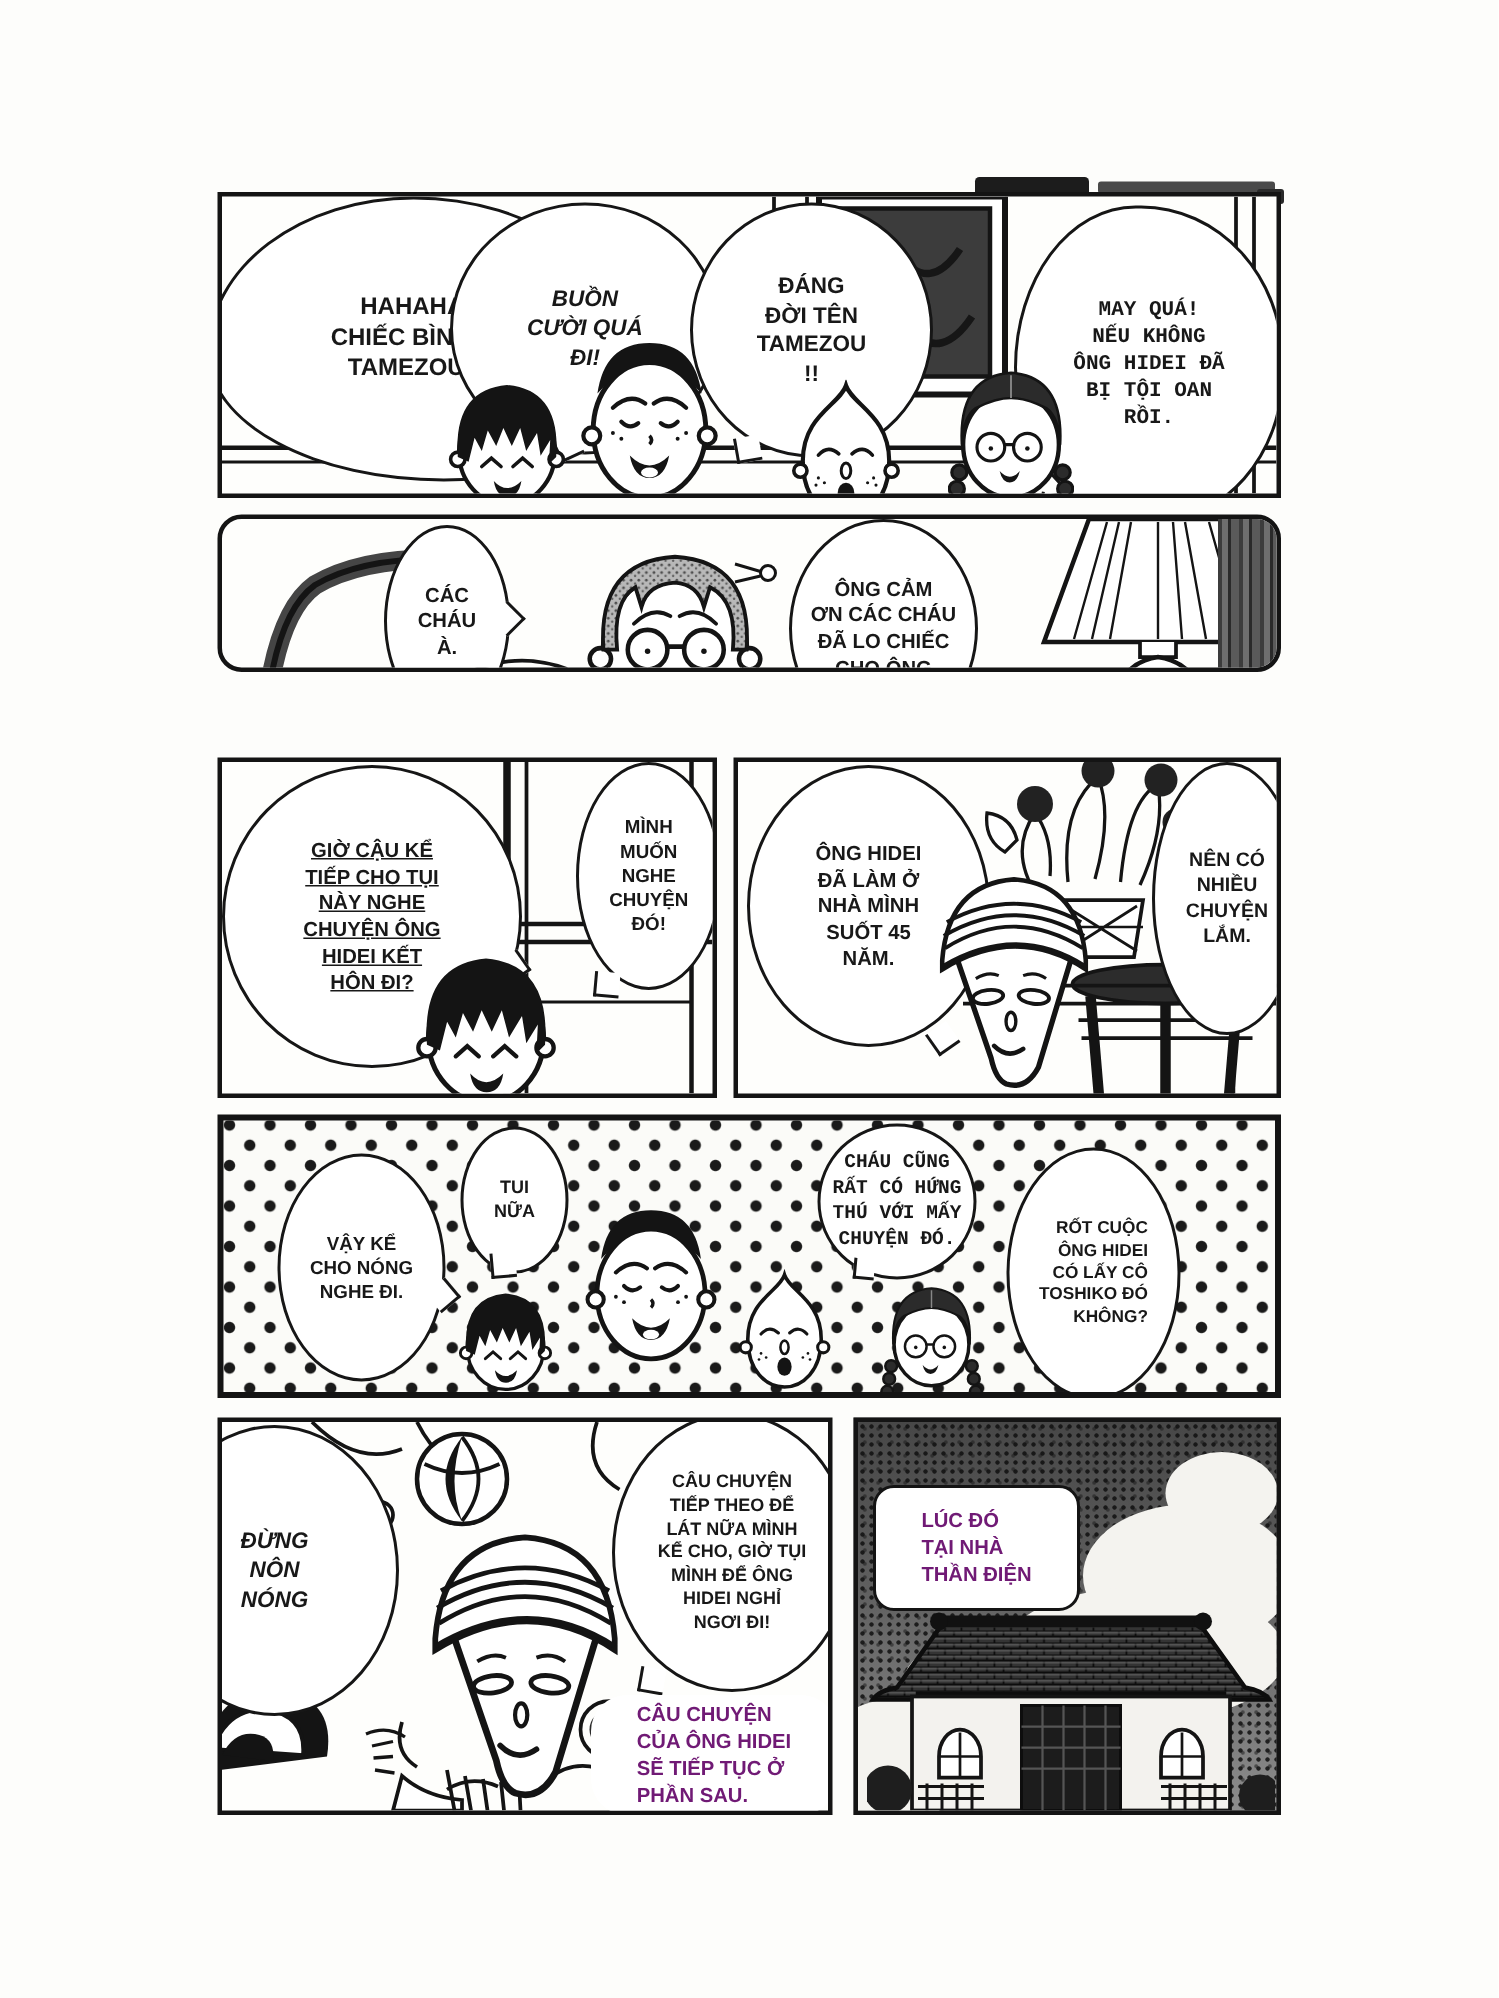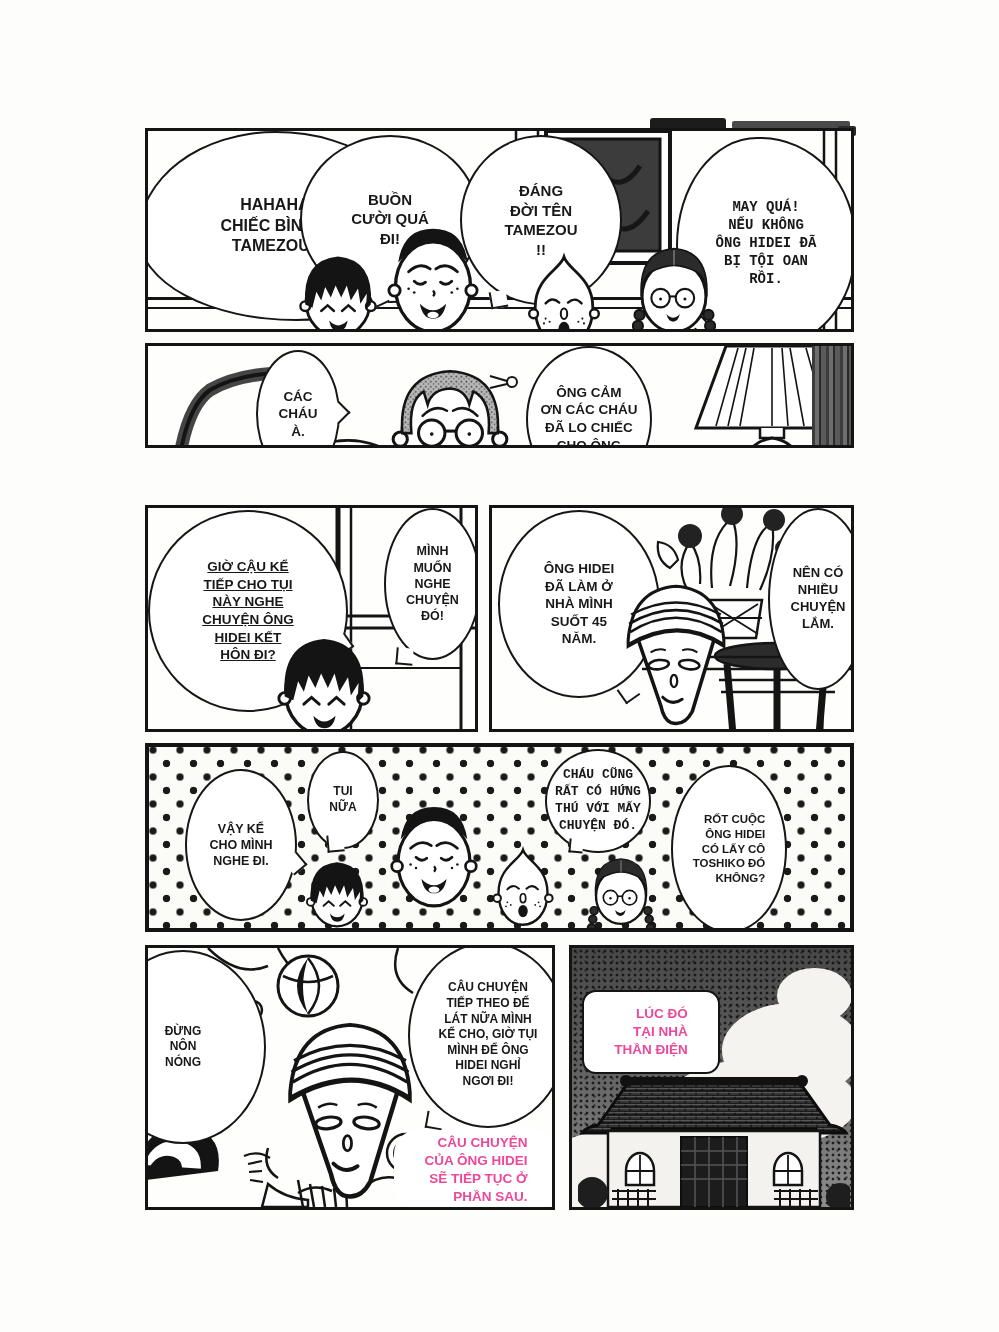--- a/index.html
+++ b/index.html
@@ -171,7 +171,7 @@
     <div class="bubble" style="left:-10px;top:0px;width:287px;height:190px;font-size:16px;border-radius:48% 52% 45% 55%/55% 58% 42% 45%;">HAHAHA...
 CHIẾC BÌNH VỠ
 TAMEZOU À!</div>
-    <div class="bubble" style="left:152px;top:4px;width:180px;height:168px;font-size:15px;">BUỒN
+    <div class="bubble" style="left:152px;top:4px;width:180px;height:168px;font-size:15px;font-style:italic;">BUỒN
 CƯỜI QUÁ
 ĐI!</div>
     <div class="tail" style="left:222px;top:158px;transform:rotate(65deg);"></div>

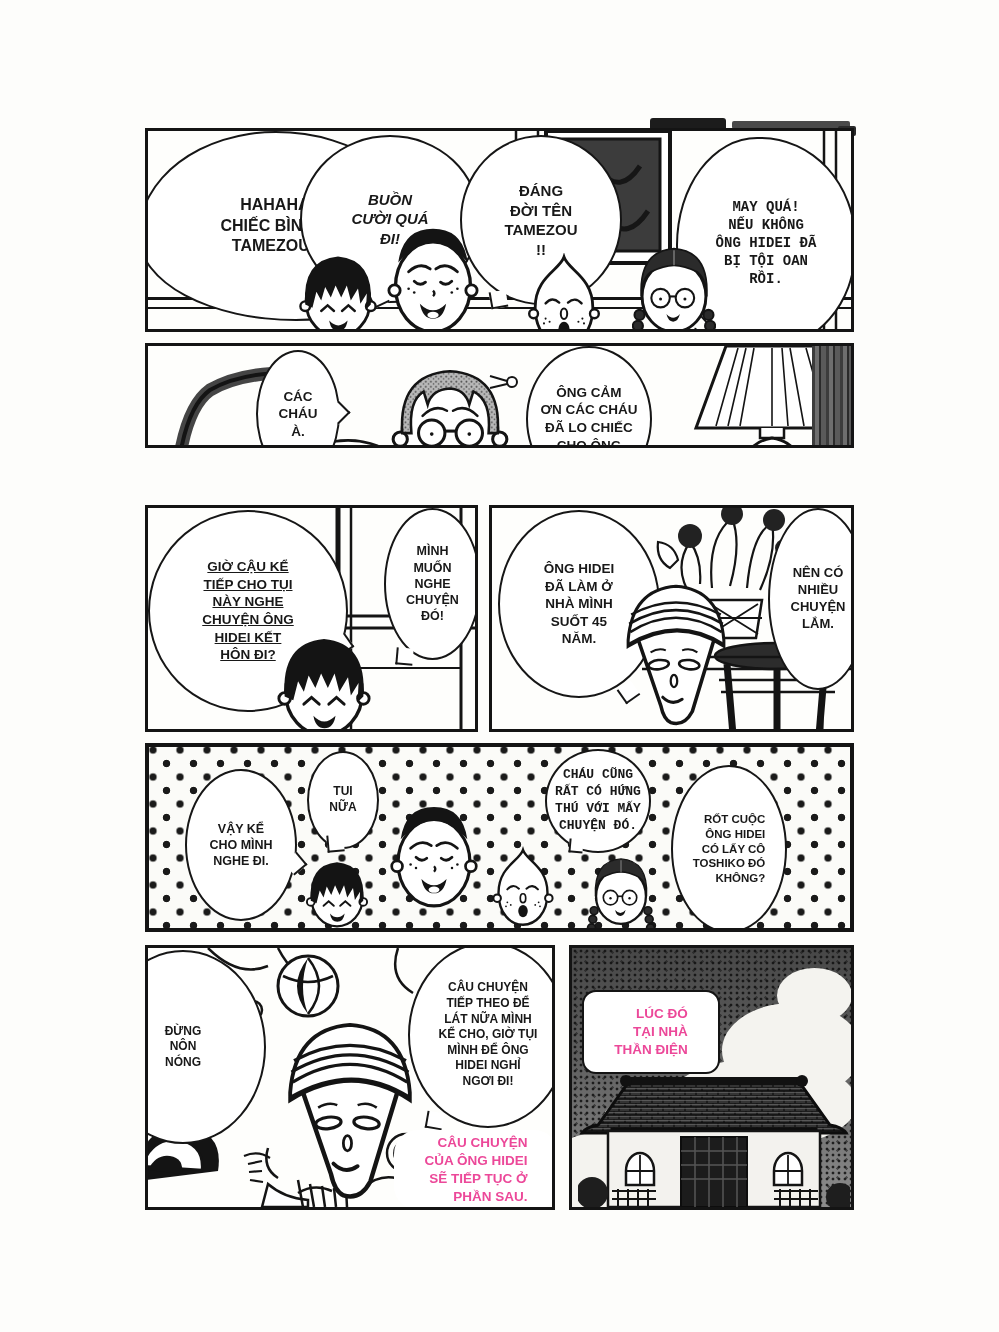--- a/index.html
+++ b/index.html
@@ -201,7 +201,7 @@
       </svg>
   </div>
 
-  <div class="panel" style="left:145px;top:343px;width:709px;height:105px;">
+  <div class="panel" style="left:145px;top:343px;width:709px;height:105px;border-radius:16px;">
     <svg class="art" width="240" height="143" viewBox="0 0 240 143" style="left:0;top:0;">
       <path d="M28,143 Q34,64 62,44 Q100,22 170,28" fill="none" stroke="#454545" stroke-width="13"></path>
       <path d="M28,143 Q34,64 62,44 Q100,22 170,28" fill="none" stroke="#141414" stroke-width="4"></path>

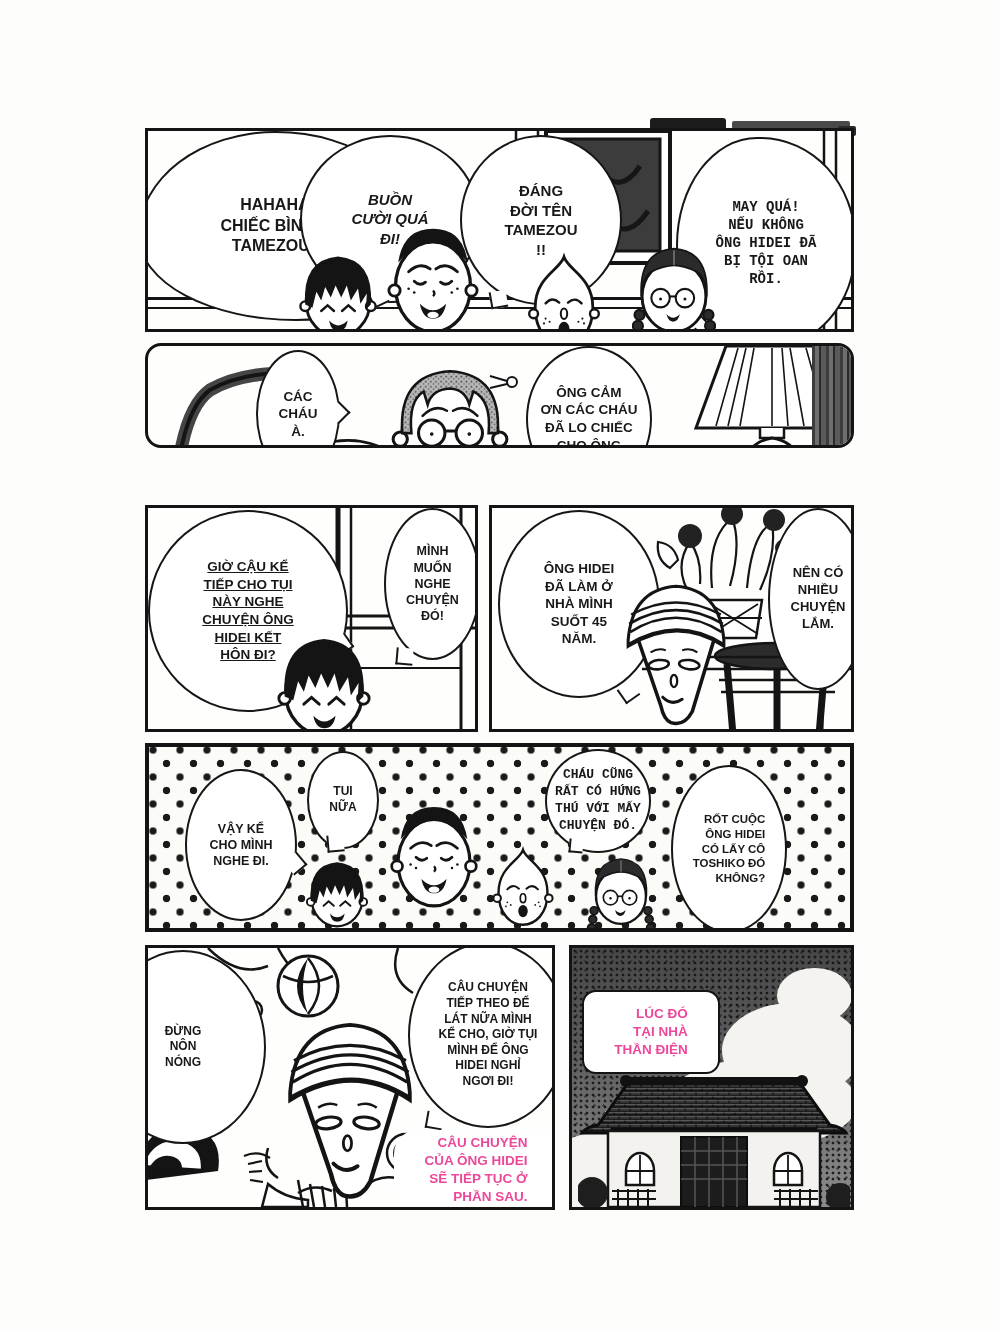--- a/index.html
+++ b/index.html
@@ -302,7 +302,7 @@
 
   <div class="panel dots-bg" style="left:145px;top:743px;width:709px;height:189px;border-width:4px;">
     <div class="bubble" style="left:36px;top:22px;width:112px;height:152px;font-size:12.5px;">VẬY KỂ
-CHO MÌNH
+CHO NÓNG
 NGHE ĐI.</div>
     <div class="tail" style="left:138px;top:108px;transform:rotate(-40deg);"></div>
     <div class="bubble" style="left:158px;top:4px;width:72px;height:98px;font-size:12px;">TUI

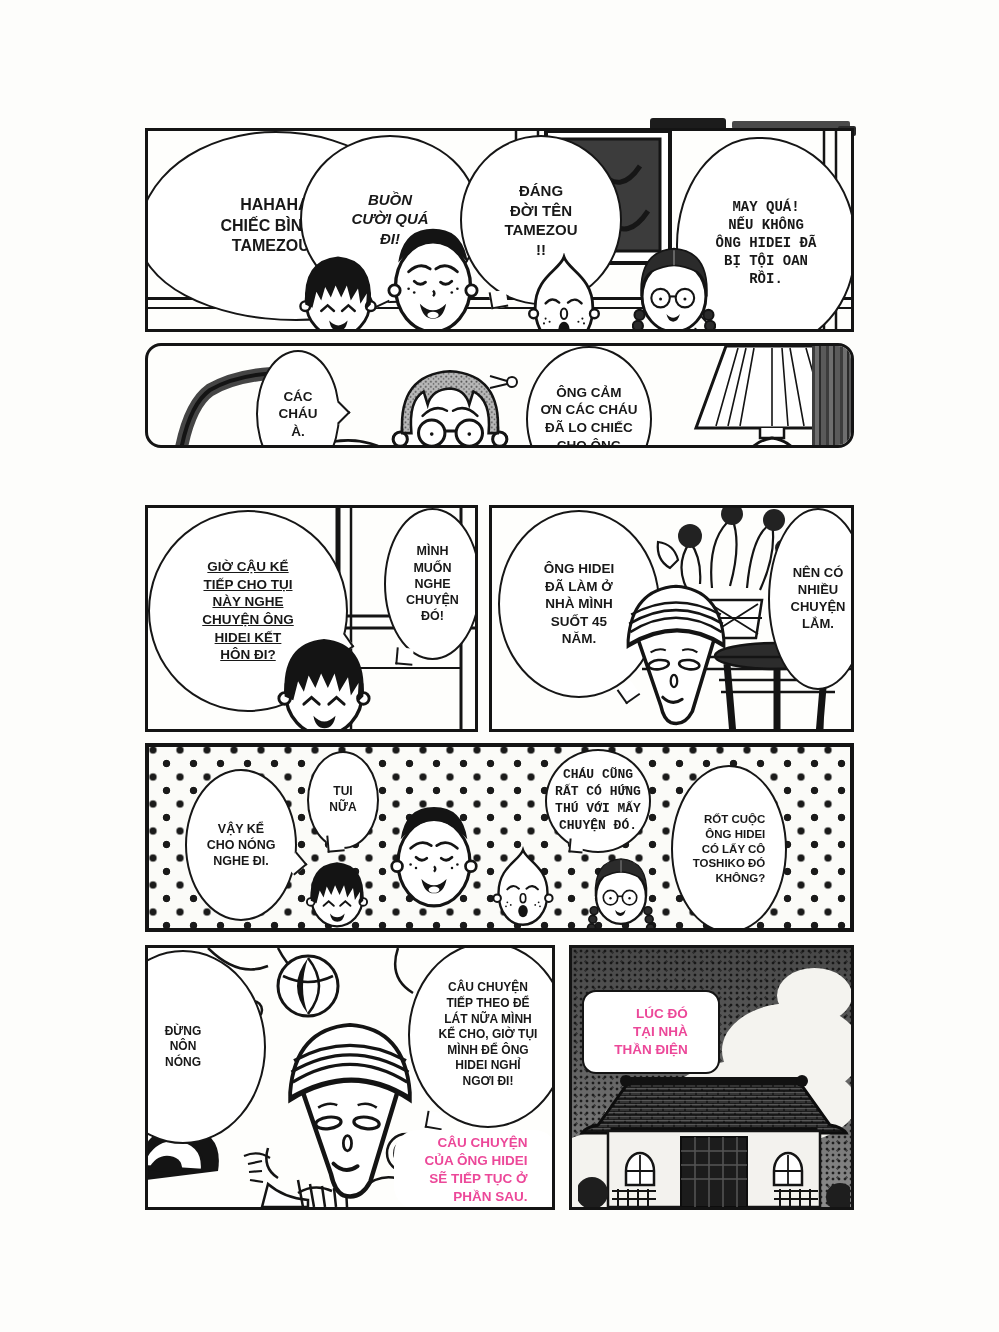--- a/index.html
+++ b/index.html
@@ -13,7 +13,7 @@
   .tail{position:absolute;width:15px;height:15px;background:#fff;z-index:6;
         border-right:2.5px solid #161616;border-bottom:2.5px solid #161616;}
   .caption-box{position:absolute;background:#ffffff;display:flex;align-items:center;justify-content:center;
-          text-align:right;font-weight:bold;color:#ec4899;white-space:pre-line;line-height:1.35;z-index:7;
+          text-align:left;font-weight:bold;color:#701a75;white-space:pre-line;line-height:1.35;z-index:7;
           box-sizing:border-box;}
   .char{position:absolute;z-index:8;}
   .art{position:absolute;z-index:1;}

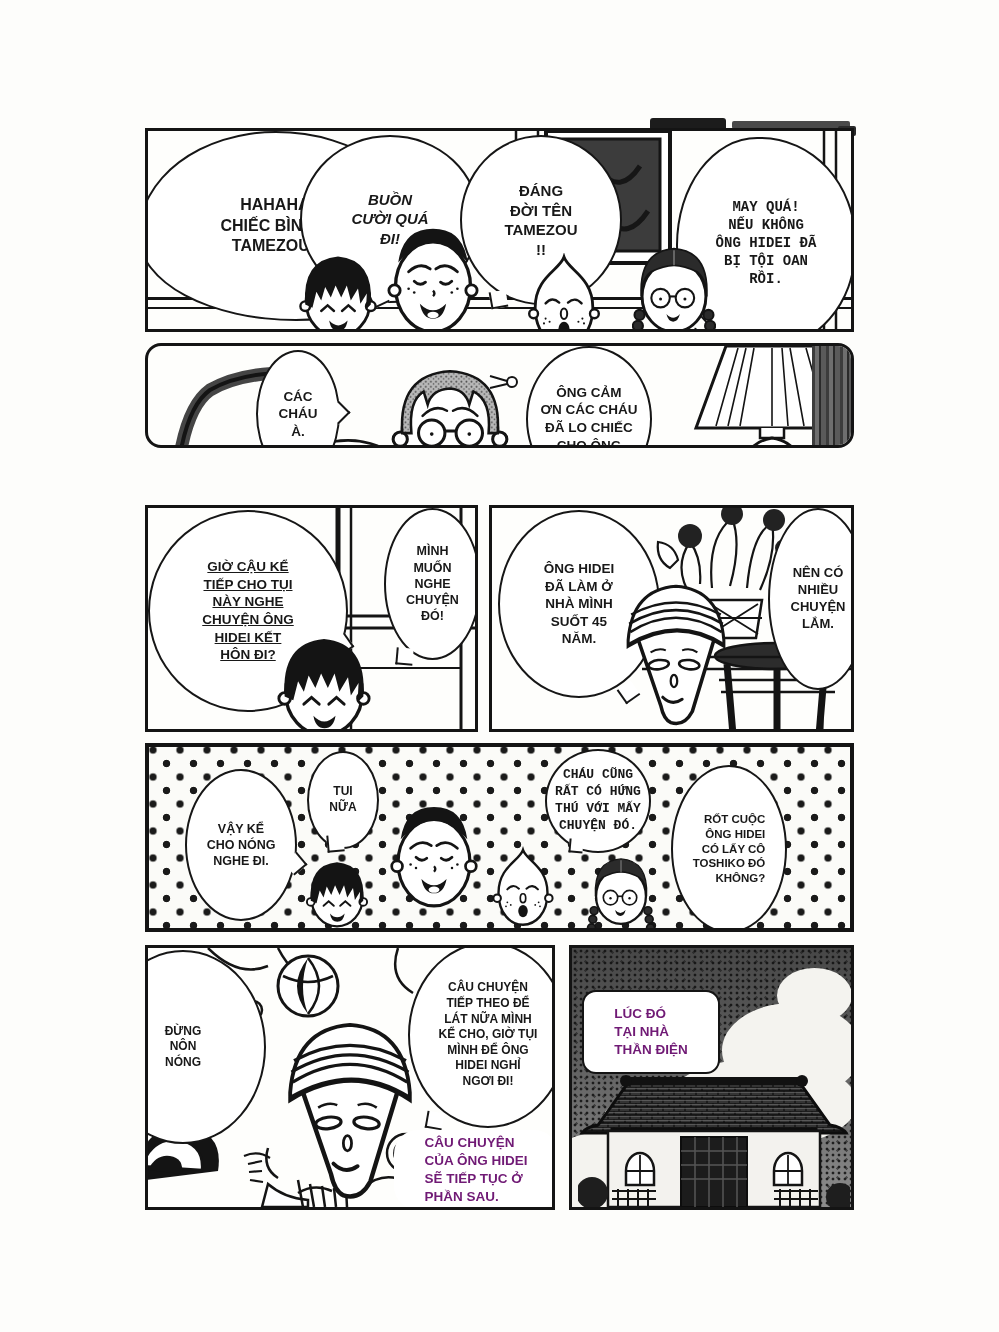--- a/index.html
+++ b/index.html
@@ -377,7 +377,7 @@
     <svg class="char" style="left:132px;top:70px;" width="140" height="192">
         <use href="#ch-conehead"></use>
       </svg>
-    <div class="bubble" style="left:-48px;top:2px;width:166px;height:194px;font-size:12px;">ĐỪNG
+    <div class="bubble" style="left:-48px;top:2px;width:166px;height:194px;font-size:15px;font-style:italic;">ĐỪNG
 NÔN
 NÓNG</div>
     <div class="bubble" style="left:260px;top:-6px;width:160px;height:186px;font-size:12px;">CÂU CHUYỆN

